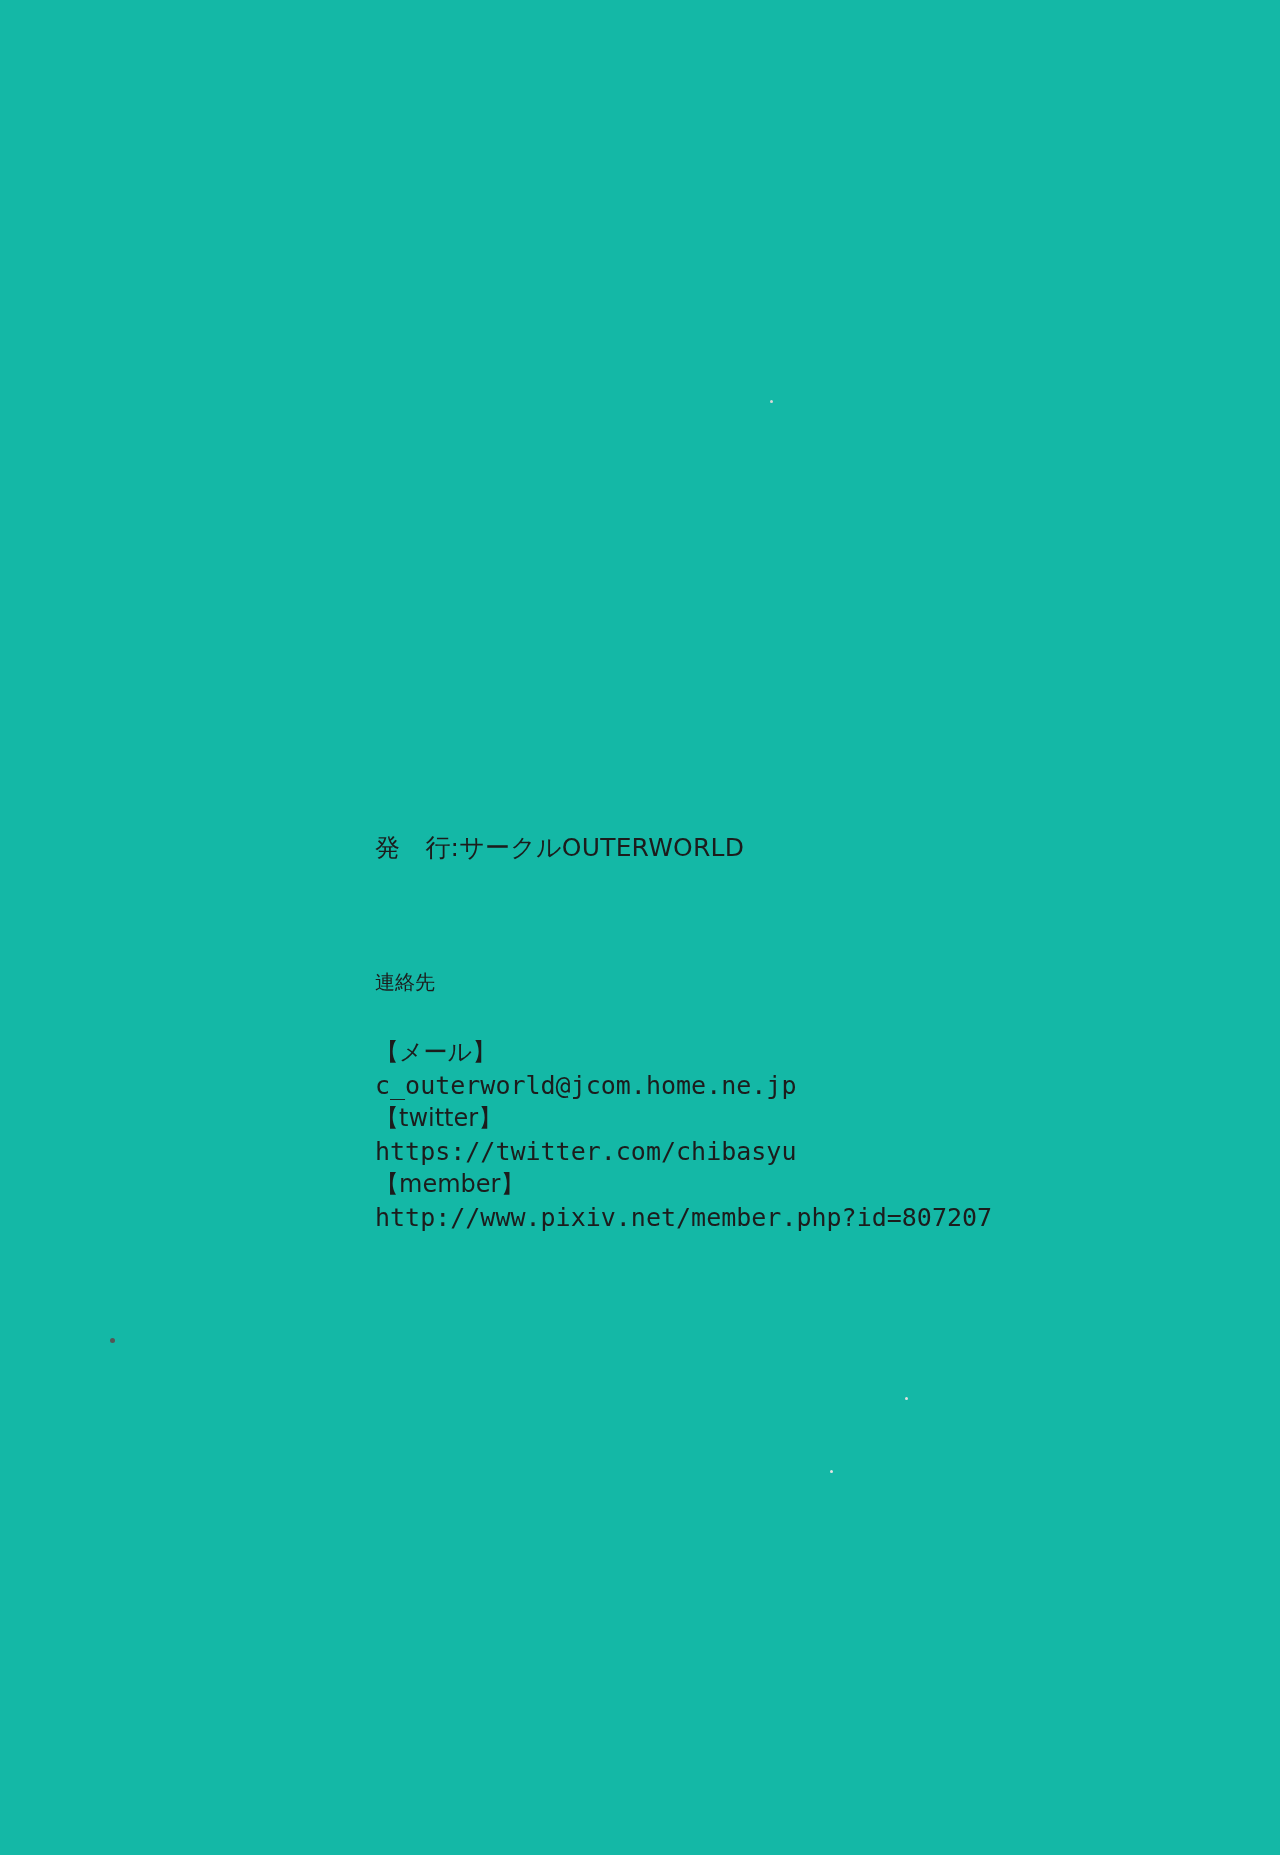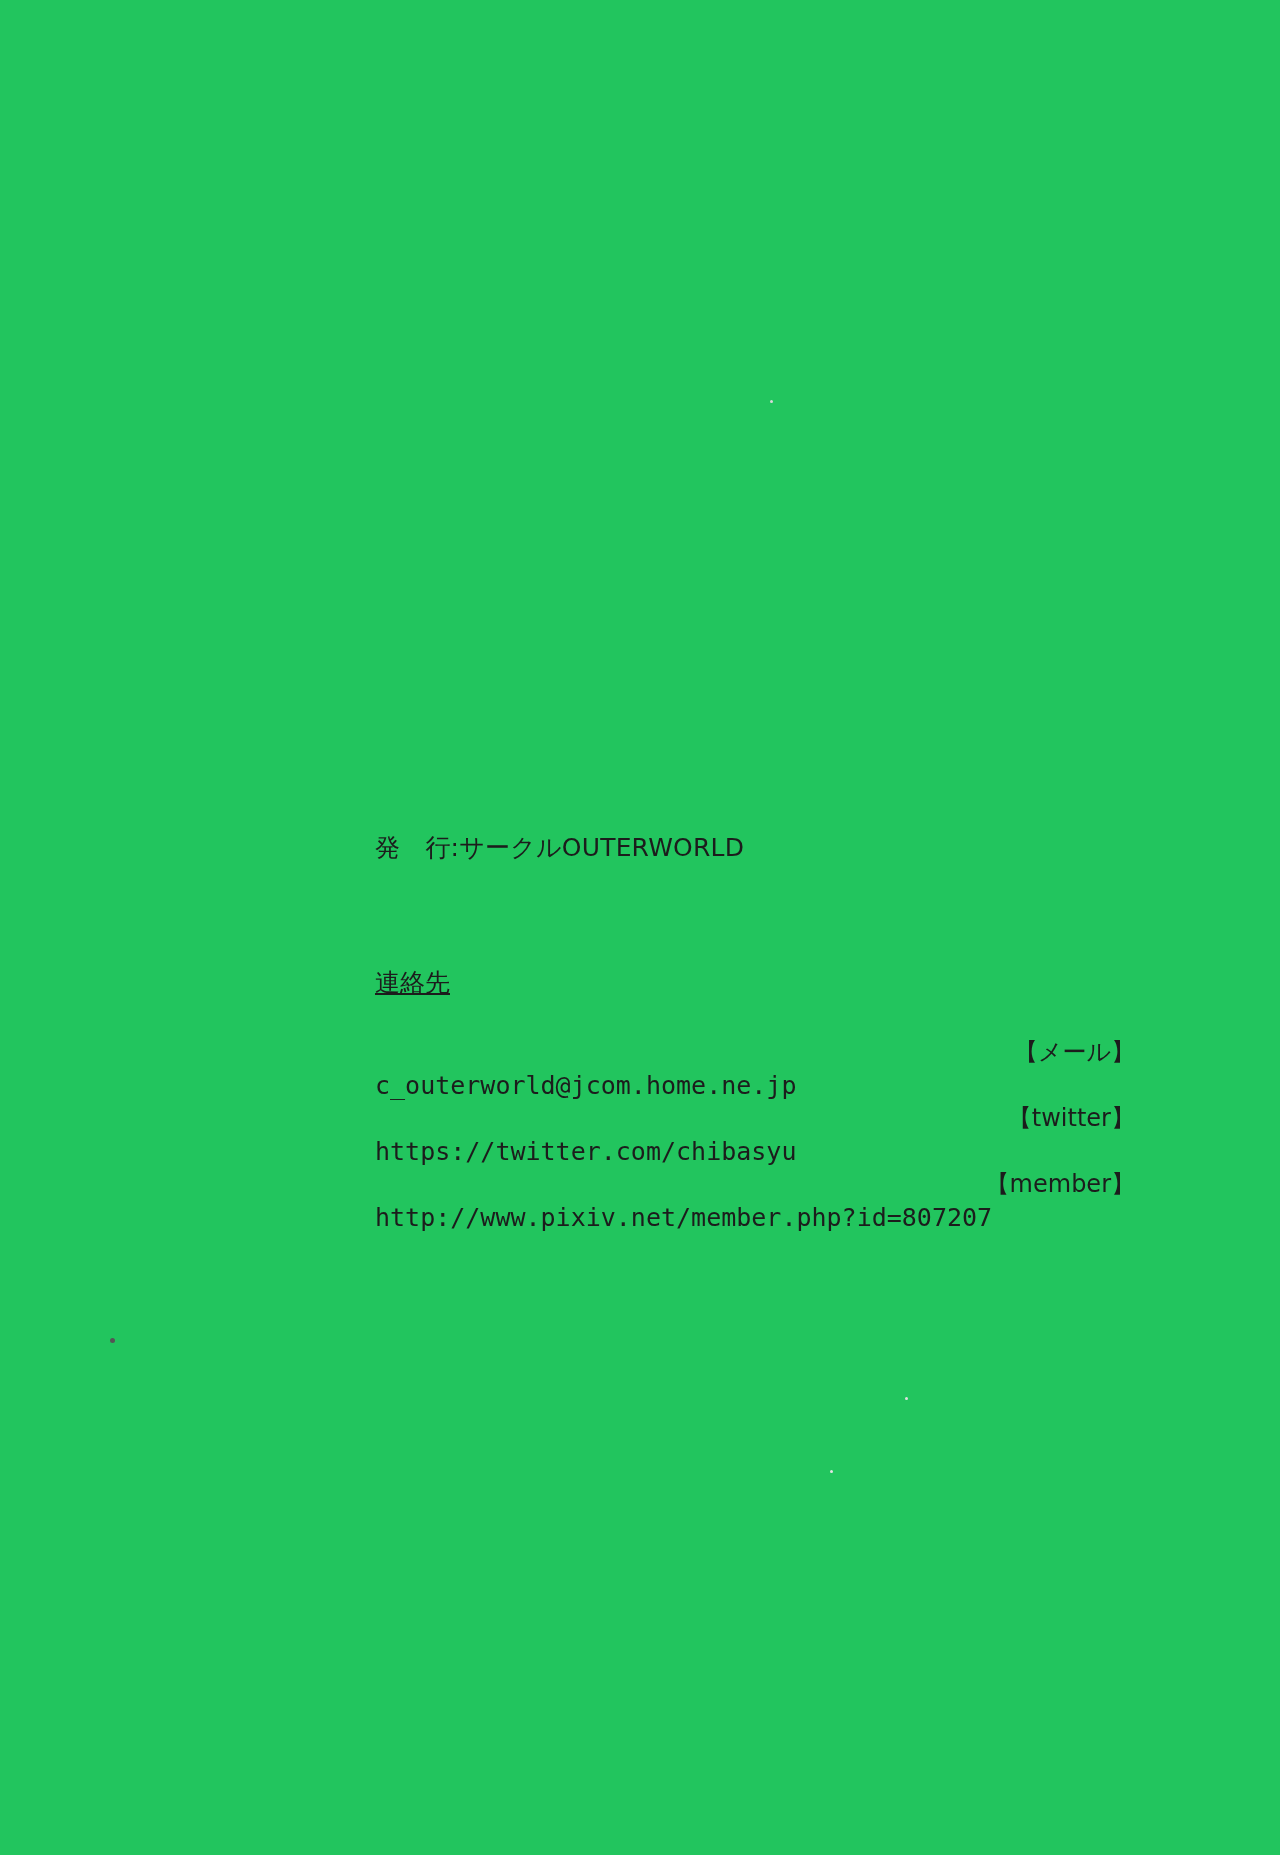--- a/index.html
+++ b/index.html
@@ -20,7 +20,7 @@
   .page {
     position: absolute;
     inset: 0;
-    background: #22c55e;
+    background: #14b8a6;
   }
 
   .colophon {

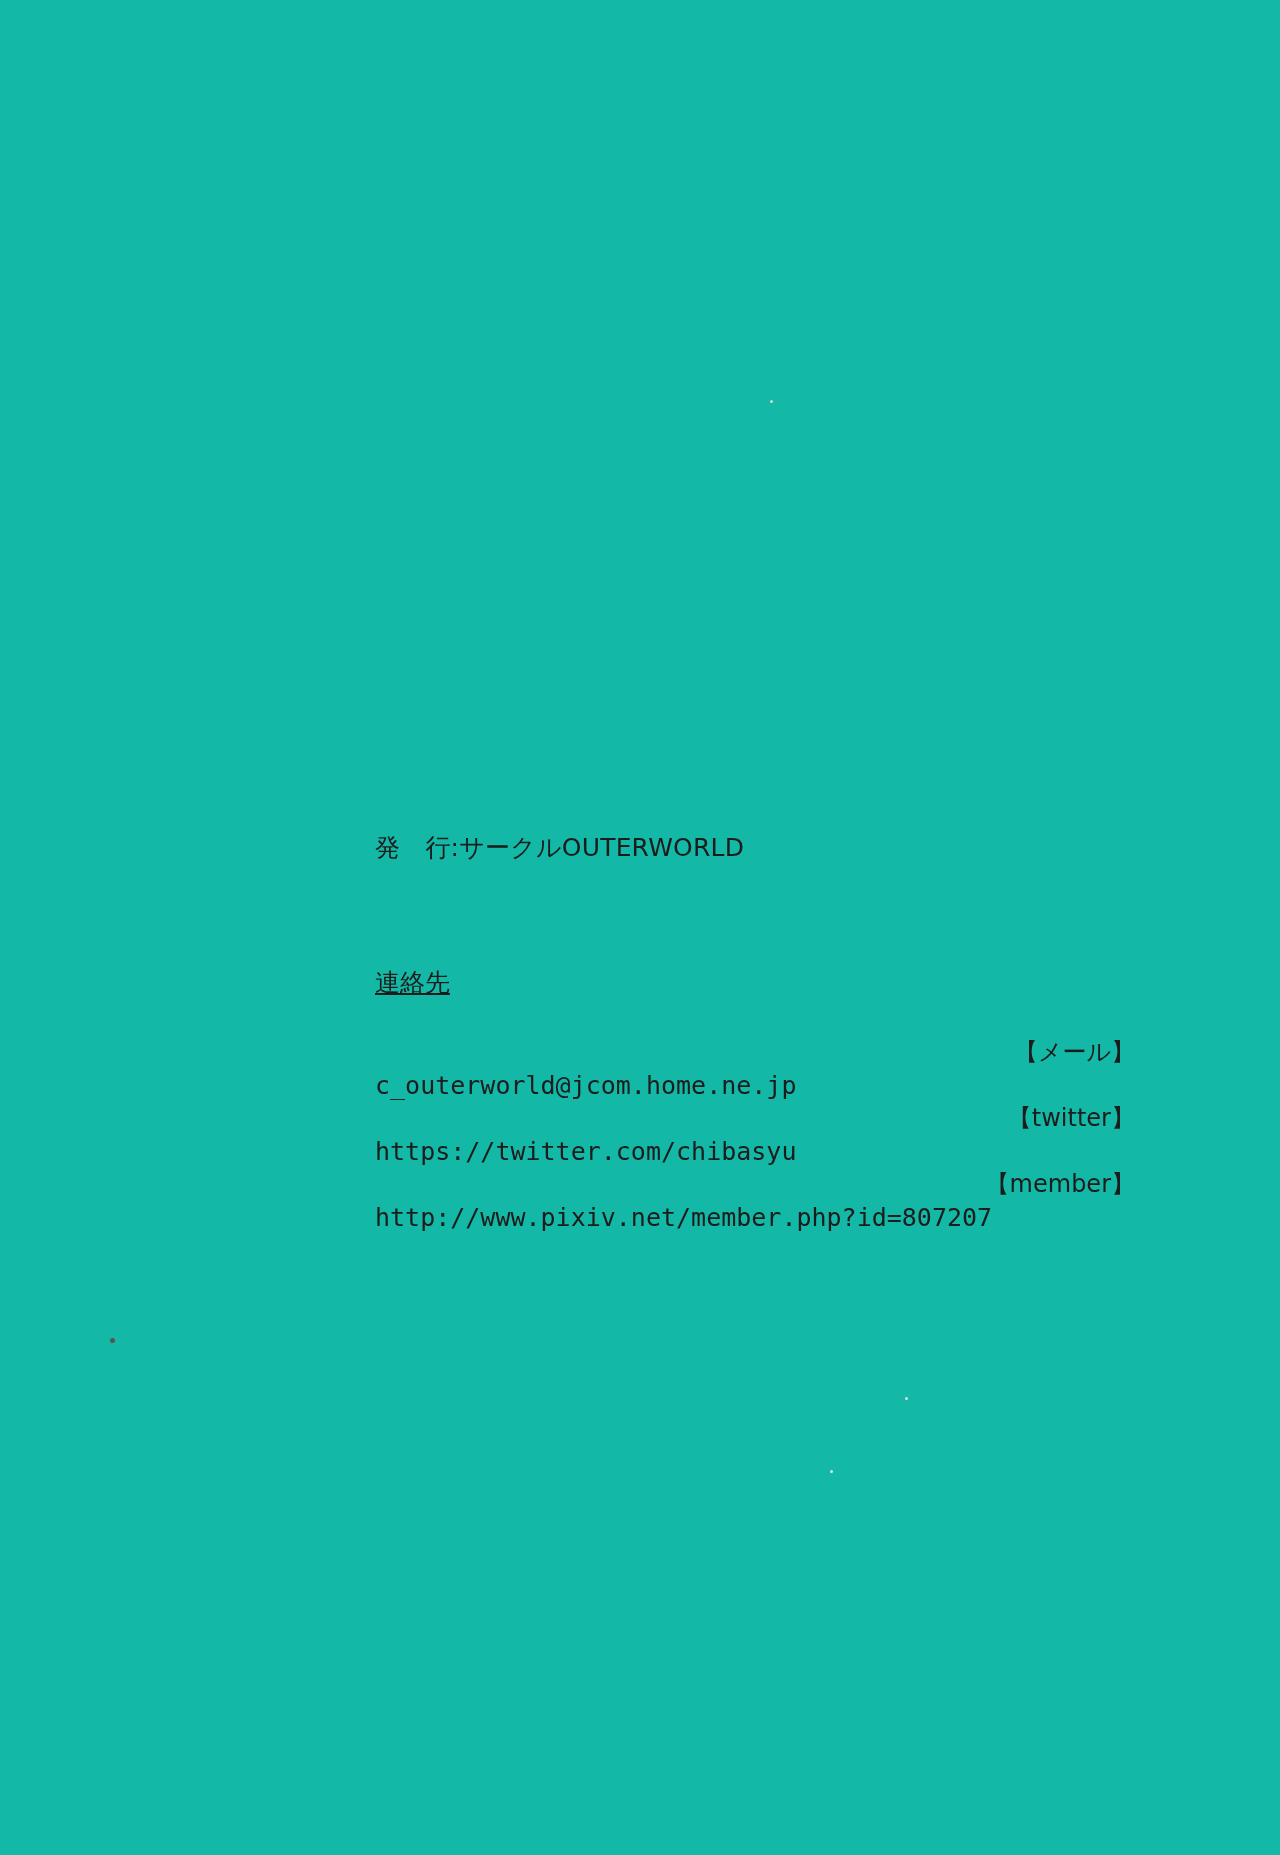--- a/index.html
+++ b/index.html
@@ -47,10 +47,9 @@
   .contact-heading {
     margin-top: 42px;
     font-family: "DejaVu Sans", sans-serif;
-    font-size: 25px;
+    font-size: 20px;
     line-height: 31px;
     color: #1c1c1c;
-    text-decoration: underline;
   }
 
   .contact-block {

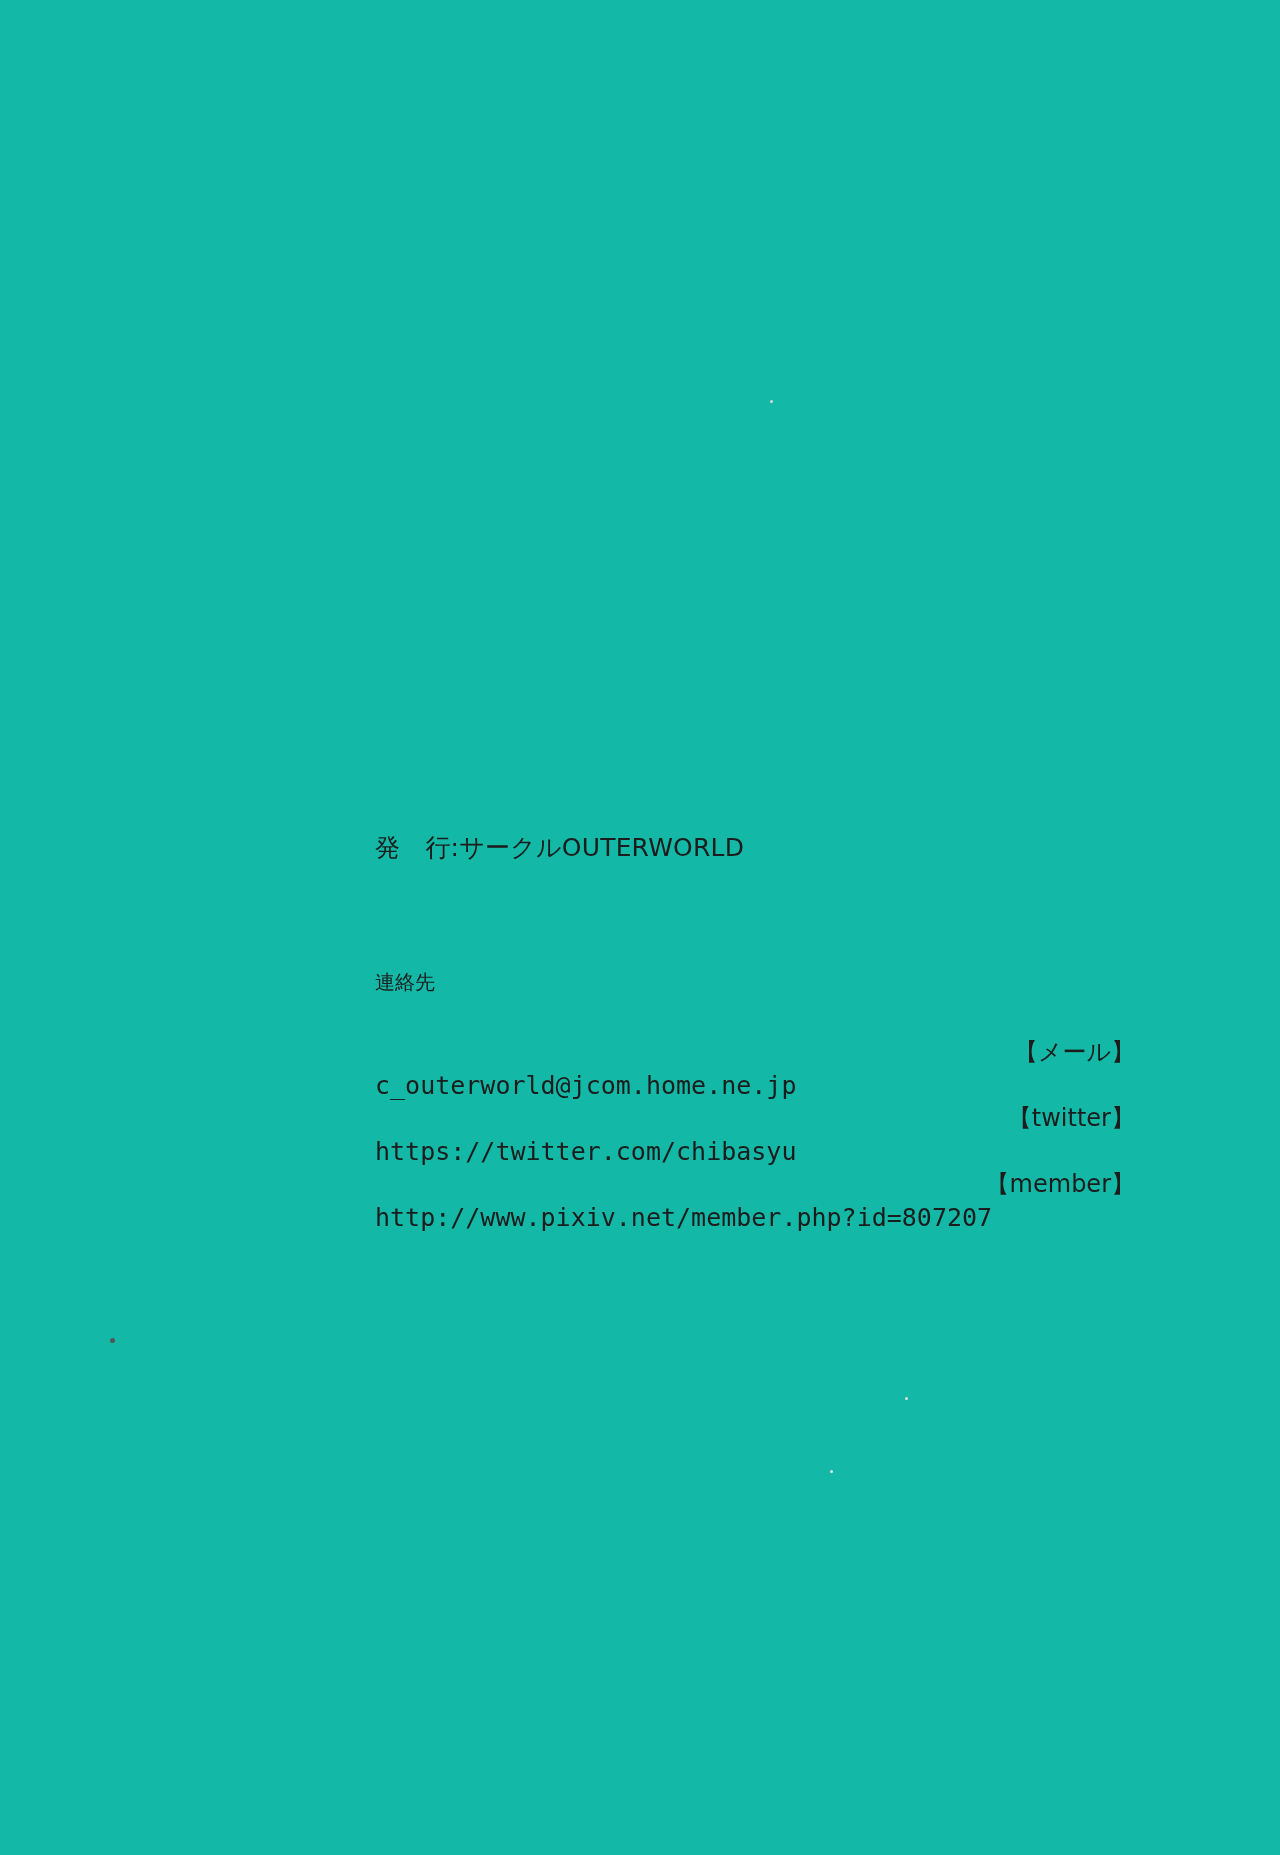--- a/index.html
+++ b/index.html
@@ -67,7 +67,6 @@
     font-size: 24px;
     line-height: 33px;
     white-space: pre;
-    text-align: right;
   }
 
   .contact-value {

